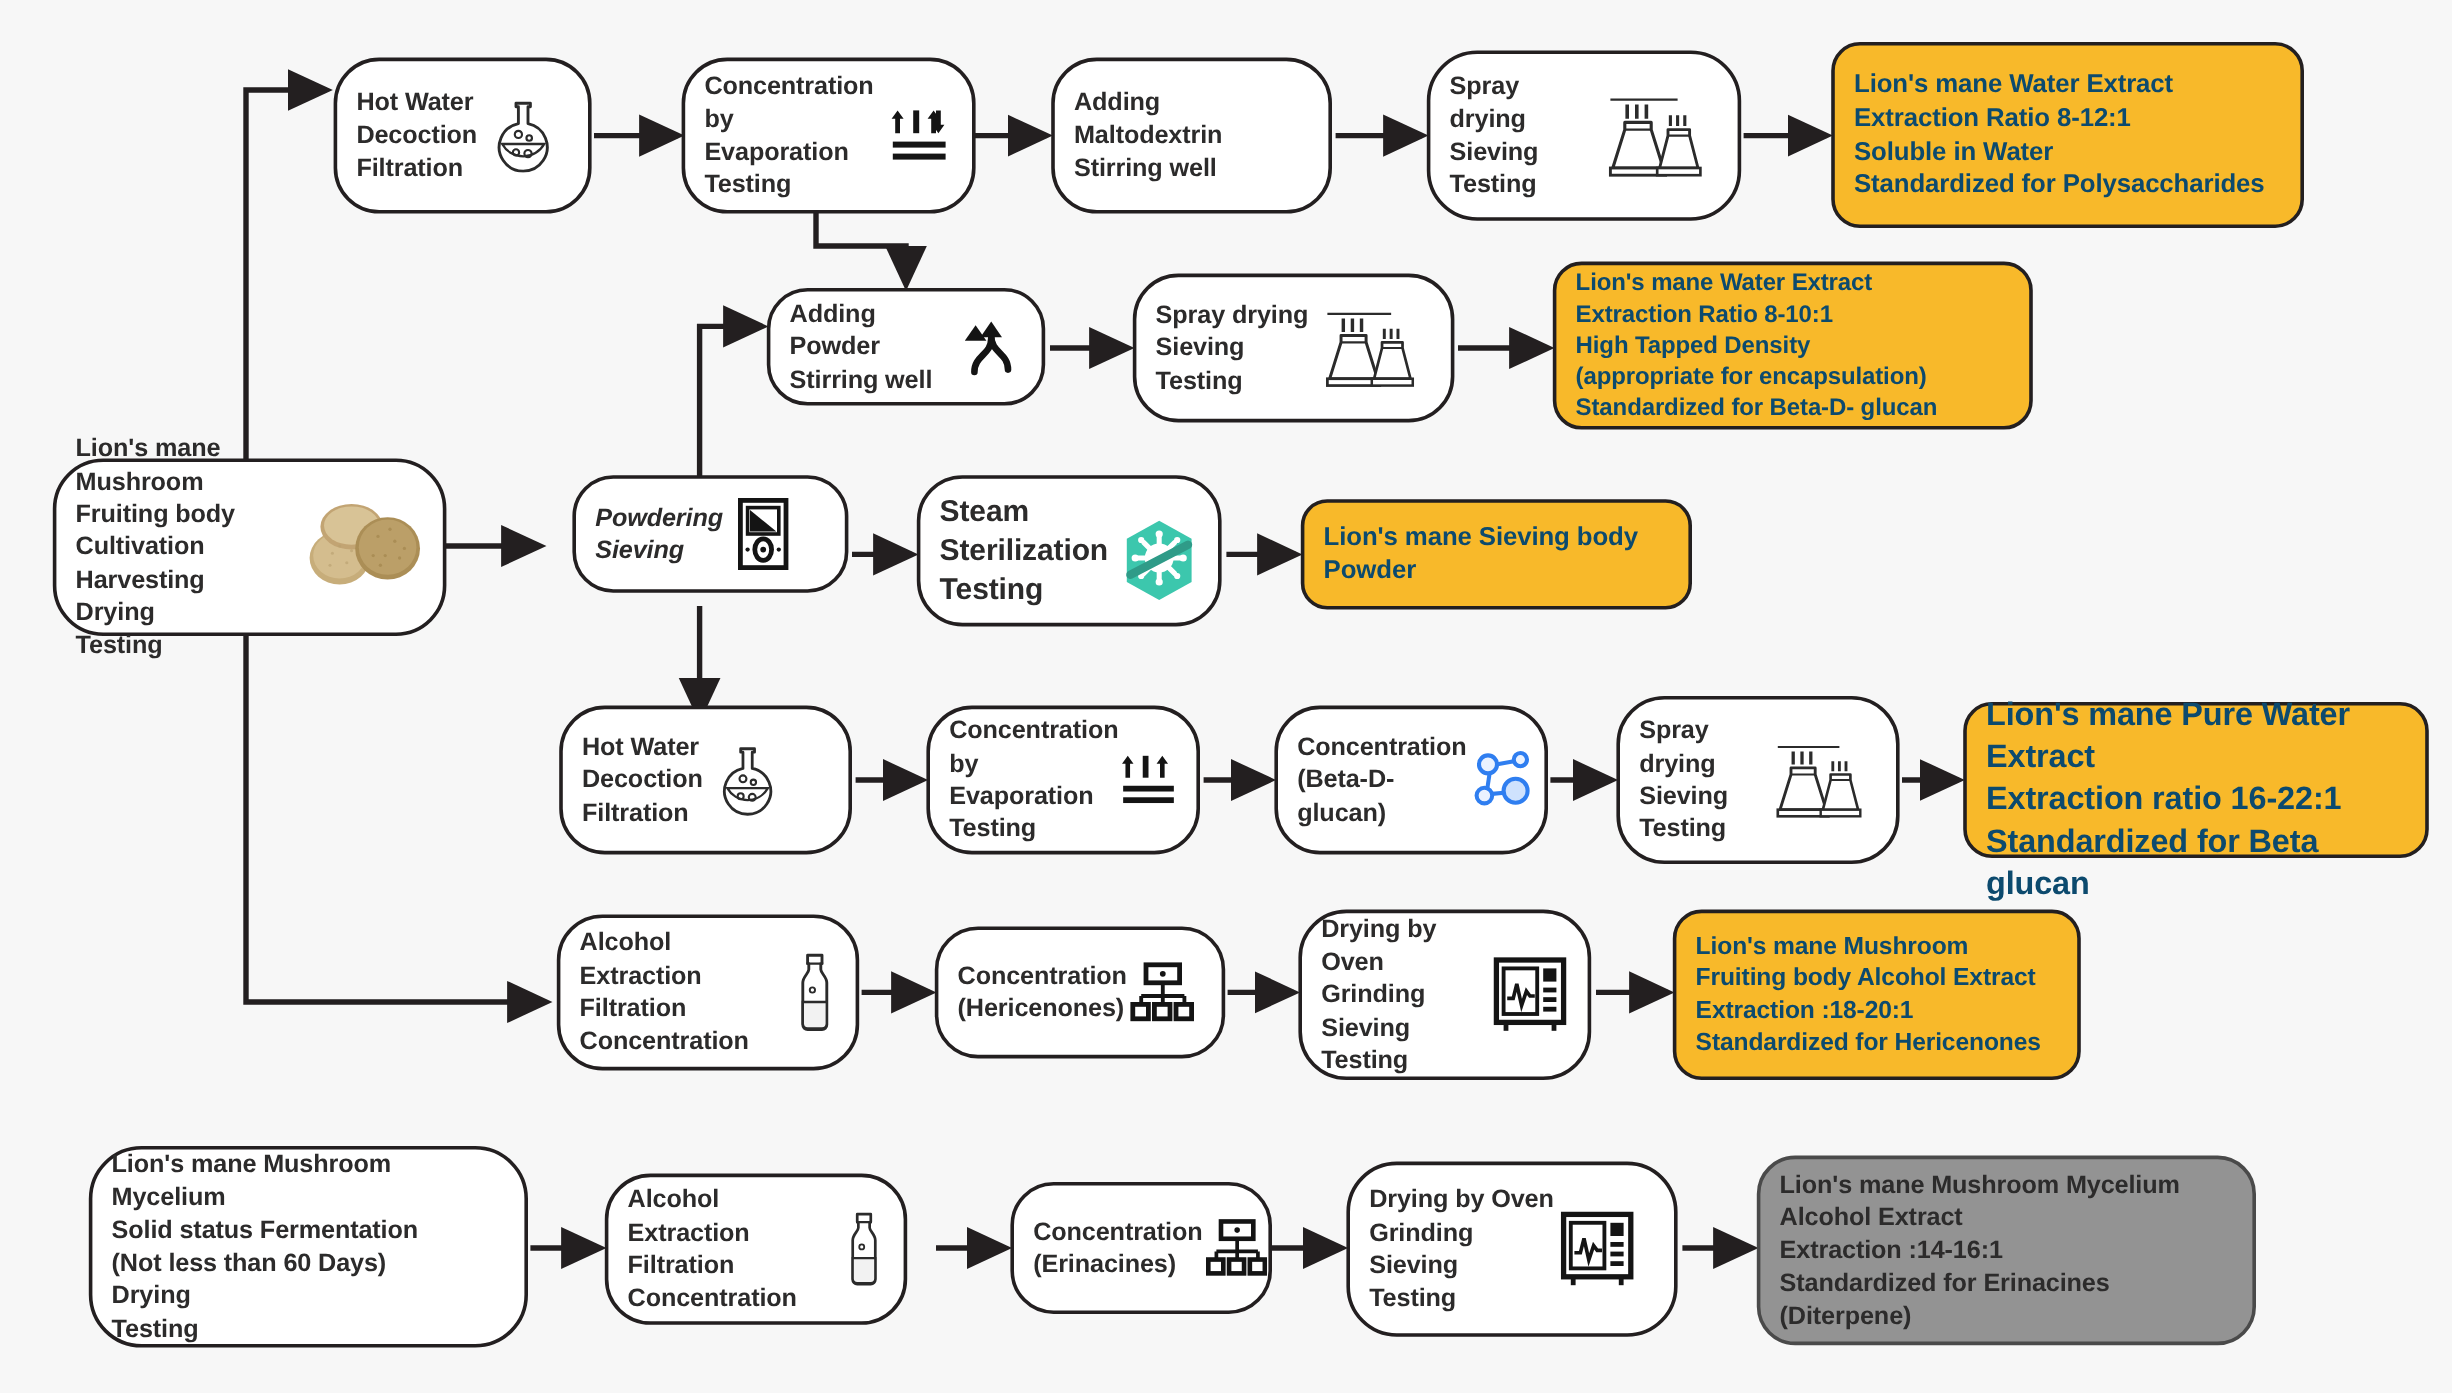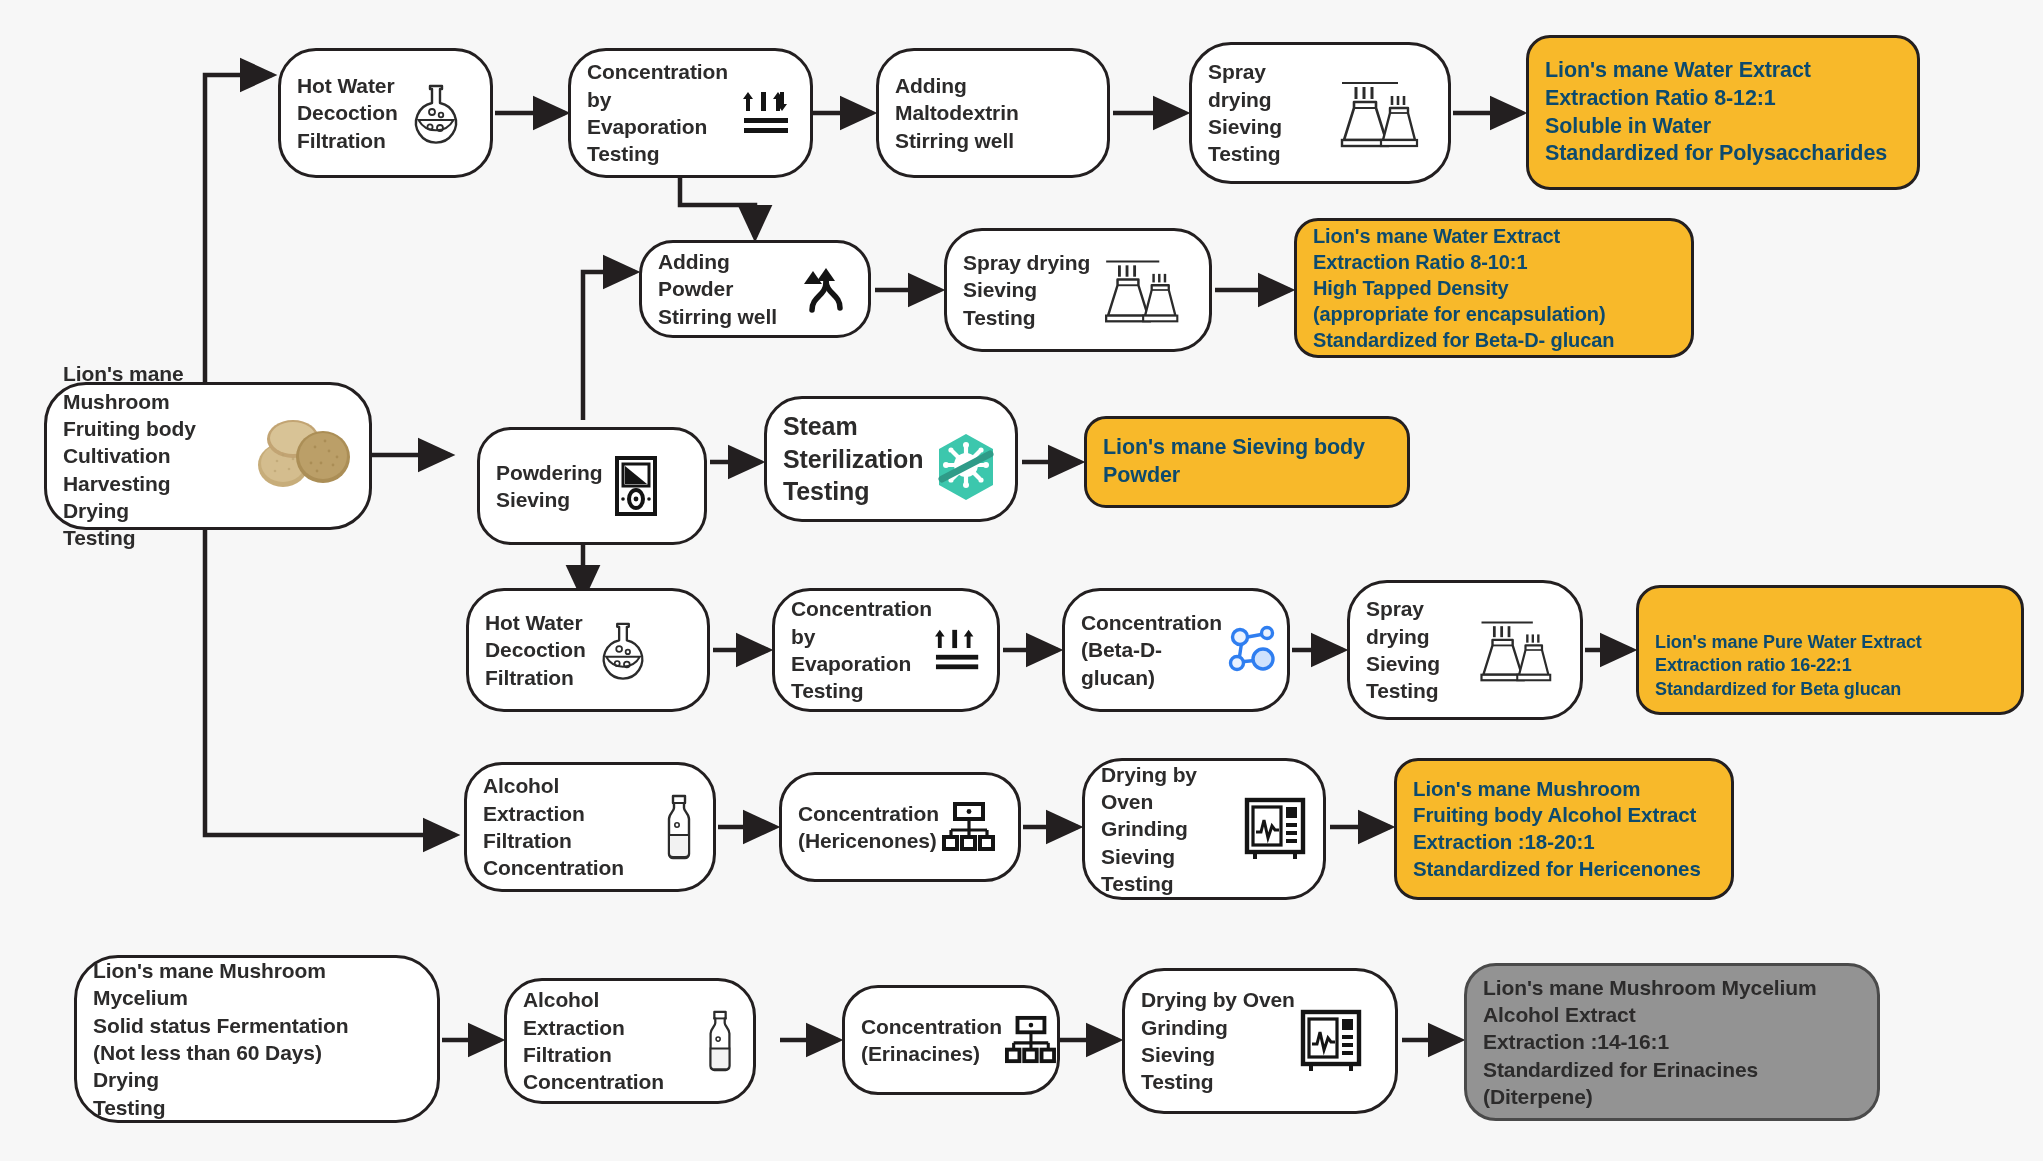--- a/index.html
+++ b/index.html
@@ -258,7 +258,7 @@
 Standardized for Beta-D- glucan</span>
   </div>
 
-  <div class="node" style="left:477px;top:427px;width:230px;height:118px;border-radius:34px;">
+  <div class="node" style="left:477px;top:396px;width:230px;height:98px;border-radius:34px;font-style:italic;">
     <span class="txt" style="font-size:21px;">Powdering
 Sieving</span>
     <span class="ic">

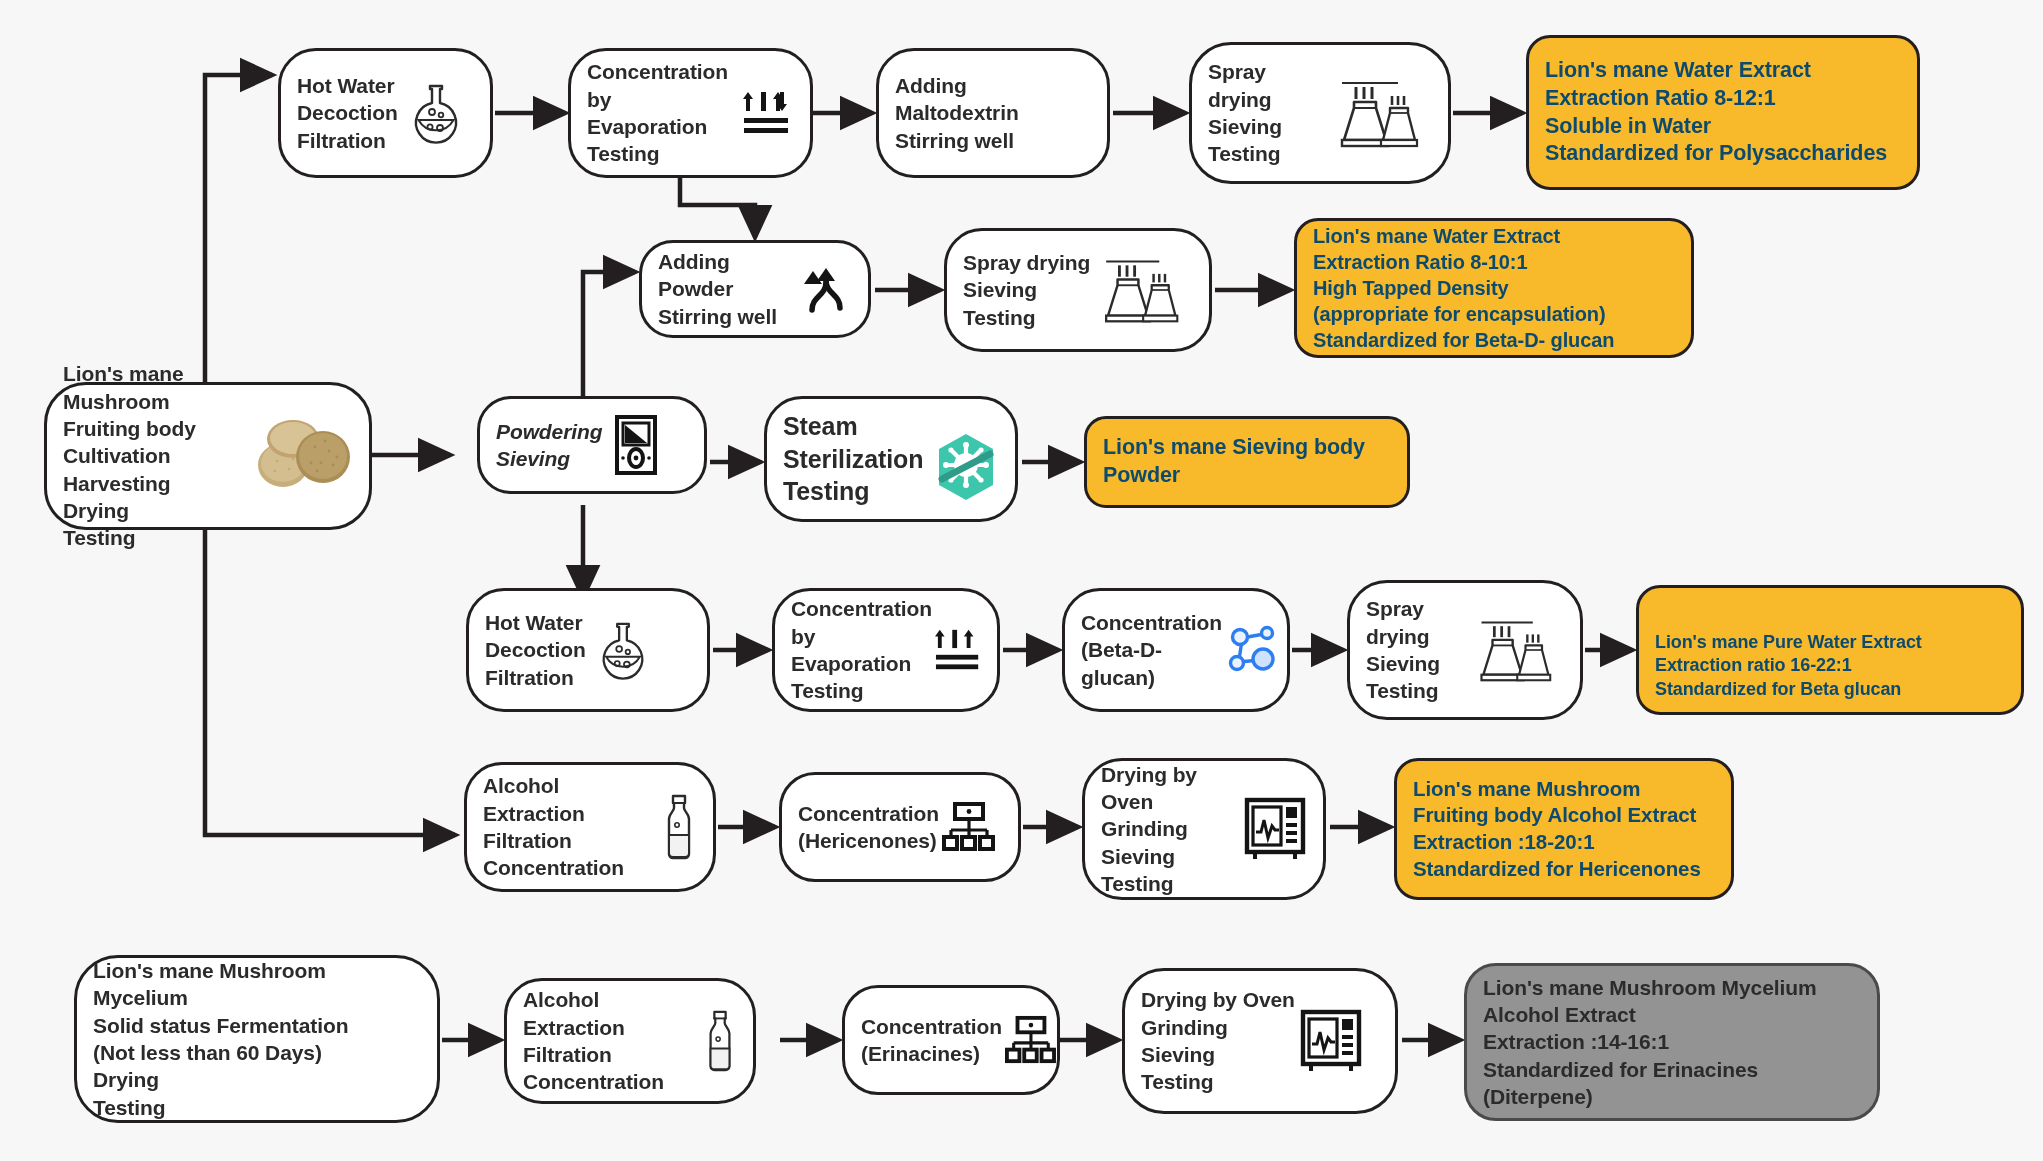--- a/index.html
+++ b/index.html
@@ -392,7 +392,7 @@
   </div>
 
   <div class="node product" style="left:1636px;top:585px;width:388px;height:130px;border-radius:24px;">
-    <span class="txt" style="font-size:18px;margin-top:32px;">Lion's mane Pure Water Extract
+    <span class="txt" style="font-size:27px;margin-top:32px;">Lion's mane Pure Water Extract
 Extraction ratio 16-22:1
 Standardized for Beta glucan</span>
   </div>

